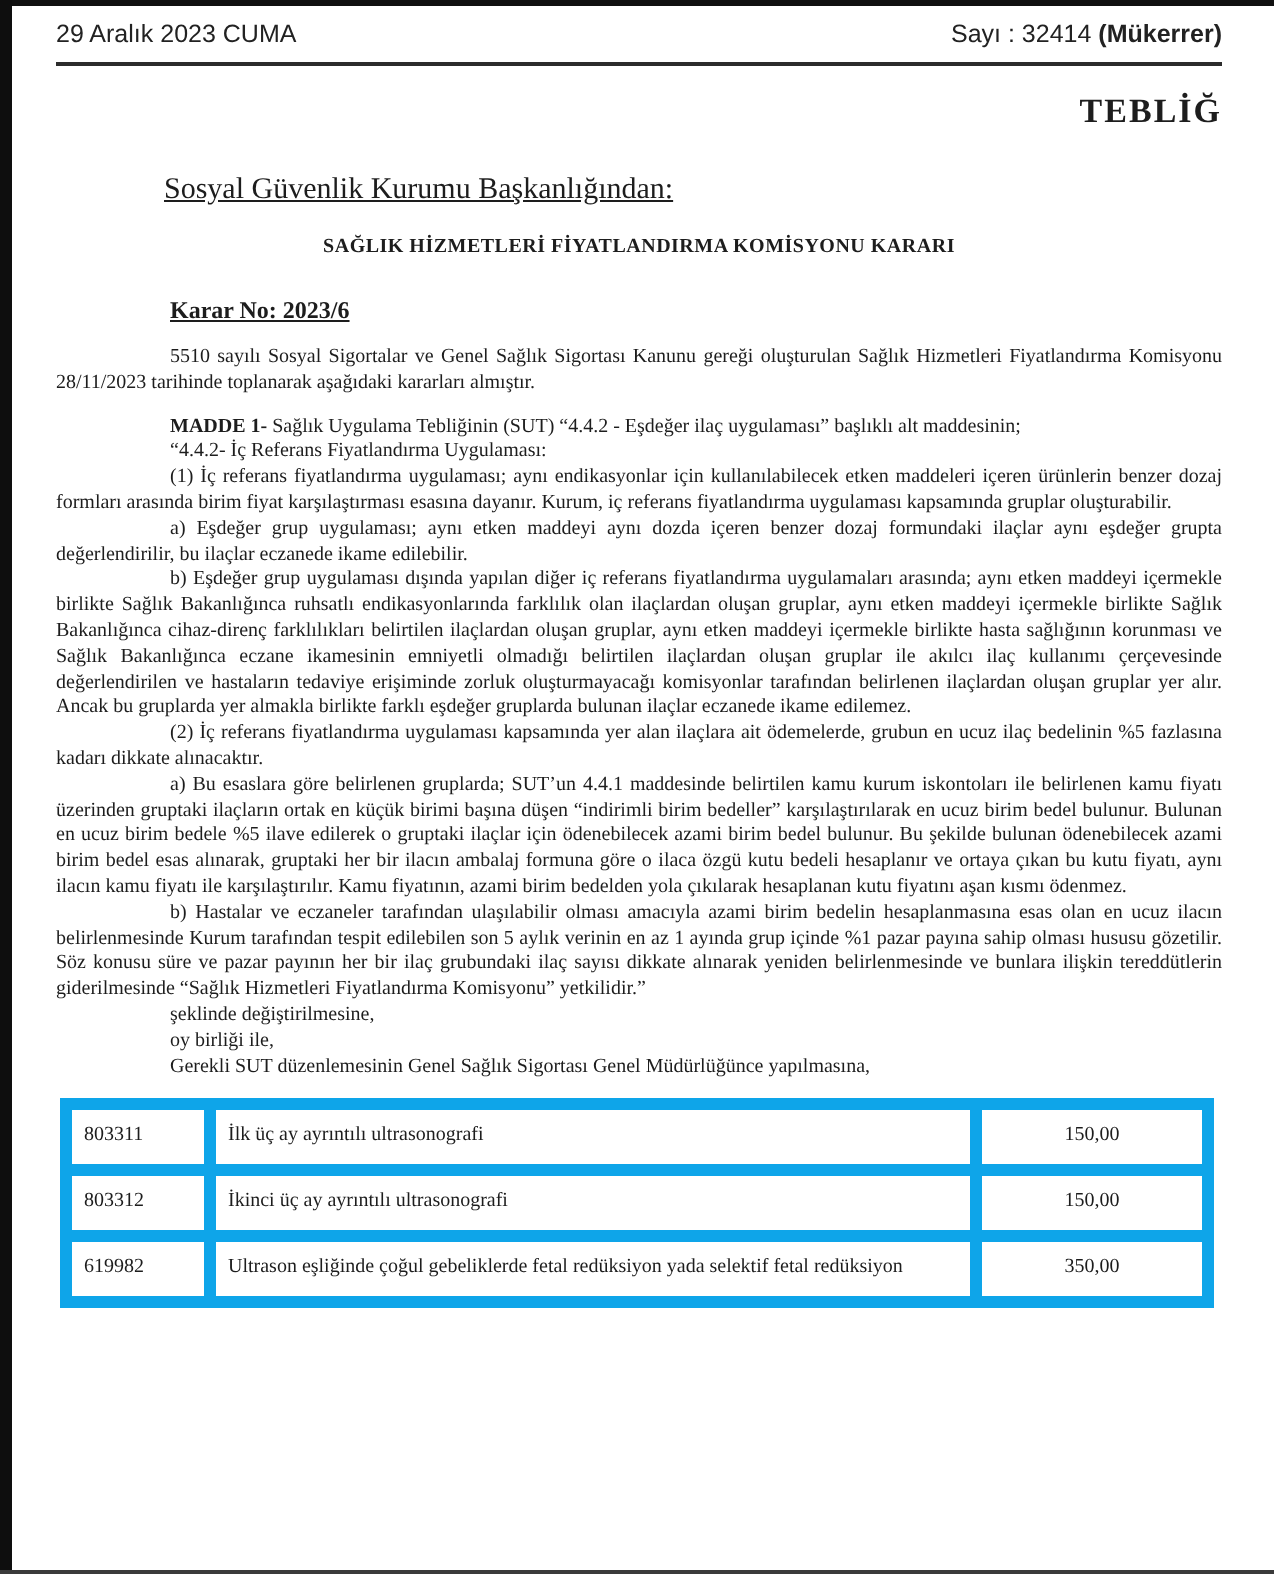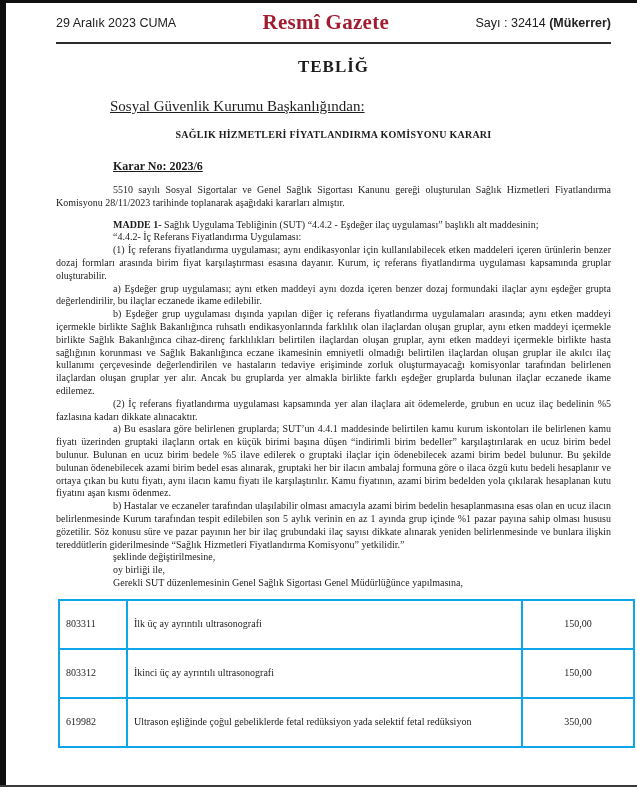--- a/index.html
+++ b/index.html
@@ -11,7 +11,7 @@
   .edge-left{position:absolute;left:0;top:0;width:6px;height:100%;background:#0e0e0e;}
   .edge-top{position:absolute;left:0;top:0;width:100%;height:3px;background:#101010;}
   .edge-bottom{position:absolute;left:0;bottom:0;width:100%;height:2px;background:#3a3a3a;}
-  .content{position:absolute;left:6px;top:0;right:0;bottom:2px;padding:10px 26px 0 22px;box-sizing:border-box;margin-left:28px;}
+  .content{position:absolute;left:6px;top:0;right:0;bottom:2px;padding:10px 26px 0 22px;box-sizing:border-box;}
 
   .masthead{display:flex;justify-content:space-between;align-items:center;}
   .m-date,.m-issue{font-family:"Liberation Sans",sans-serif;font-size:12.5px;color:#222;}

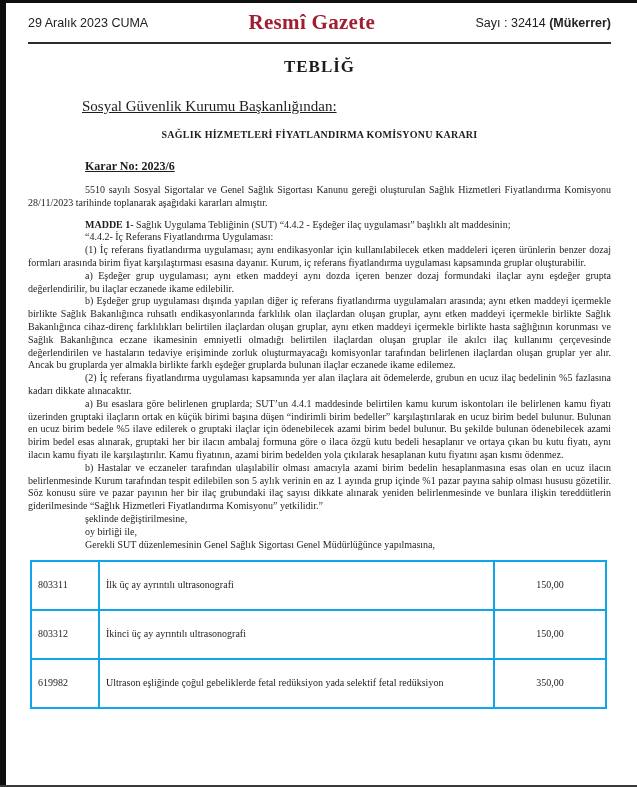--- a/index.html
+++ b/index.html
@@ -47,7 +47,6 @@
 
     <div class="masthead">
       <span class="m-date">29 Aralık 2023 CUMA</span>
-      <span class="m-title" id="gazette-title" style="color: rgb(161, 29, 50);">Resmî Gazete</span>
       <span class="m-issue"><span>Sayı : 32414 </span><b>(Mükerrer)</b></span>
     </div>
     <div class="head-rule"></div>

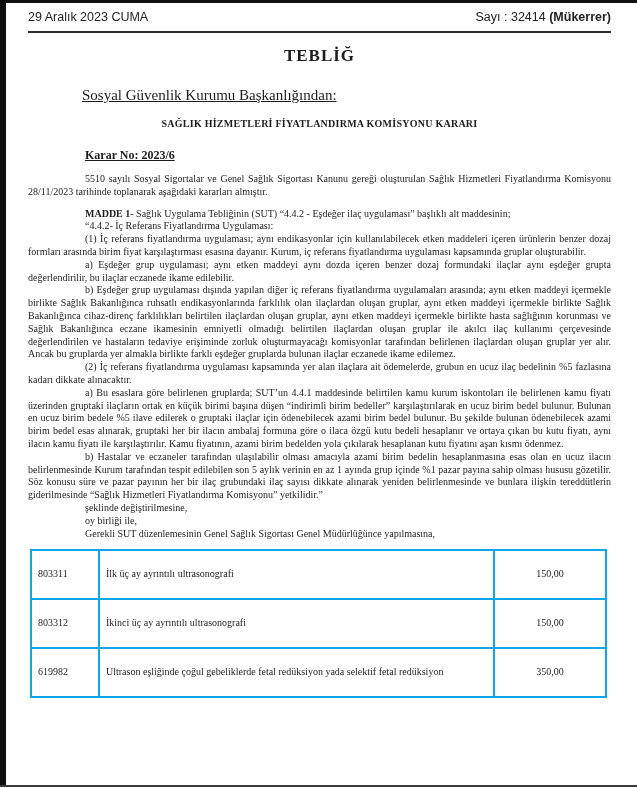--- a/index.html
+++ b/index.html
@@ -19,7 +19,7 @@
   .m-issue b{font-weight:bold;}
   .head-rule{border-bottom:2px solid #2c2c2c;margin-top:7px;}
 
-  .kind-heading{text-align:center;font-size:17px;font-weight:bold;letter-spacing:1px;margin-top:13px;}
+  .kind-heading{text-align:right;font-size:17px;font-weight:bold;letter-spacing:1px;margin-top:13px;}
   .authority{margin:21px 0 0 54px;font-size:15px;text-decoration:underline;}
   .decision-title{text-align:center;font-weight:bold;font-size:10px;letter-spacing:.25px;margin-top:14px;}
   .decision-no{font-weight:bold;font-size:12px;text-decoration:underline;margin:19px 0 0 57px;}

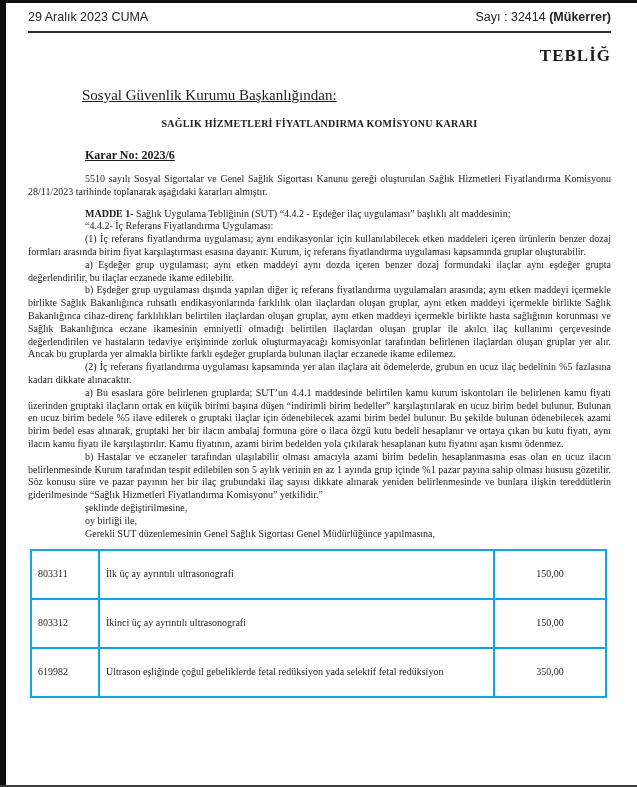--- a/index.html
+++ b/index.html
@@ -31,7 +31,7 @@
   .para b{font-weight:bold;}
 
   table.fees{border-collapse:collapse;margin:9px 0 0 2px;width:577px;font-size:10px;}
-  table.fees td{border:2px solid #0ea5e9;height:27px;padding:10px 6px;color:#1d1d1d;}
+  table.fees td{border:6px solid #0ea5e9;height:27px;padding:0 6px;color:#1d1d1d;}
   td.code{width:54px;padding-left:9px;}
   td.price{width:98px;text-align:center;}
 </style>

